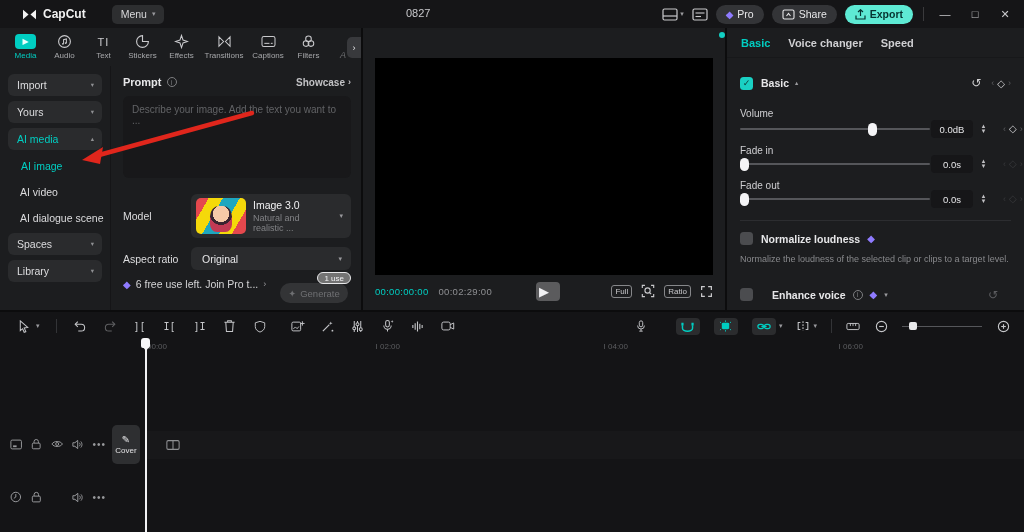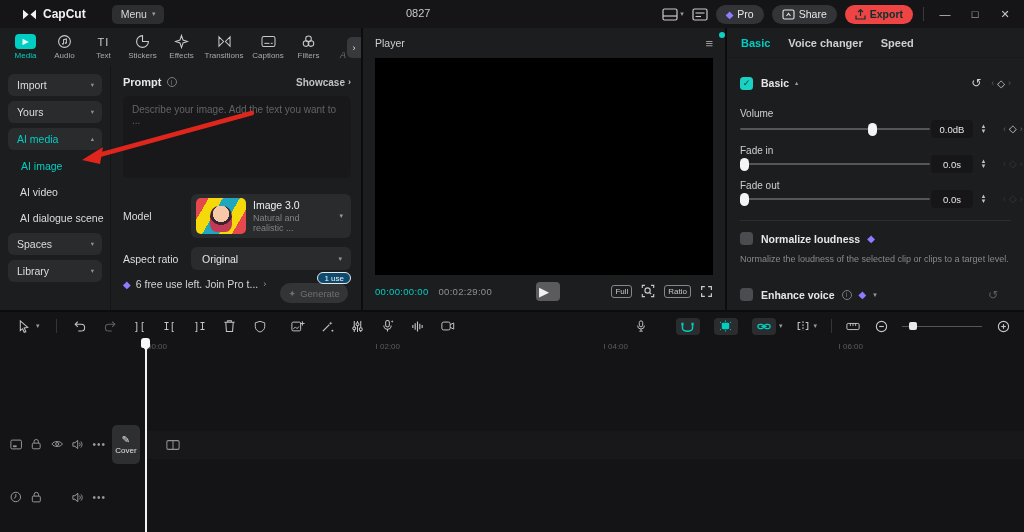--- a/index.html
+++ b/index.html
@@ -19,7 +19,7 @@
   .topbar-right { position:absolute; right:0; top:0; height:28px; display:flex; align-items:center; gap:8px; padding-right:8px; }
   .pill { height:19px; border-radius:10px; background:#333437; display:flex; align-items:center; gap:4px;
     padding:0 10px; font-size:10.5px; color:#e8e8ea; }
-  .pill.export { background:#ef4444; color:#06322f; font-weight:bold; }
+  .pill.export { background:#5eead4; color:#06322f; font-weight:bold; }
   .gem { color:#8f7bff; font-size:10px; }
   .winctl { width:22px; text-align:center; font-size:11px; color:#c9c9cc; }
   .tb-divider { width:1px; height:14px; background:#3a3a3c; margin:0 2px; }

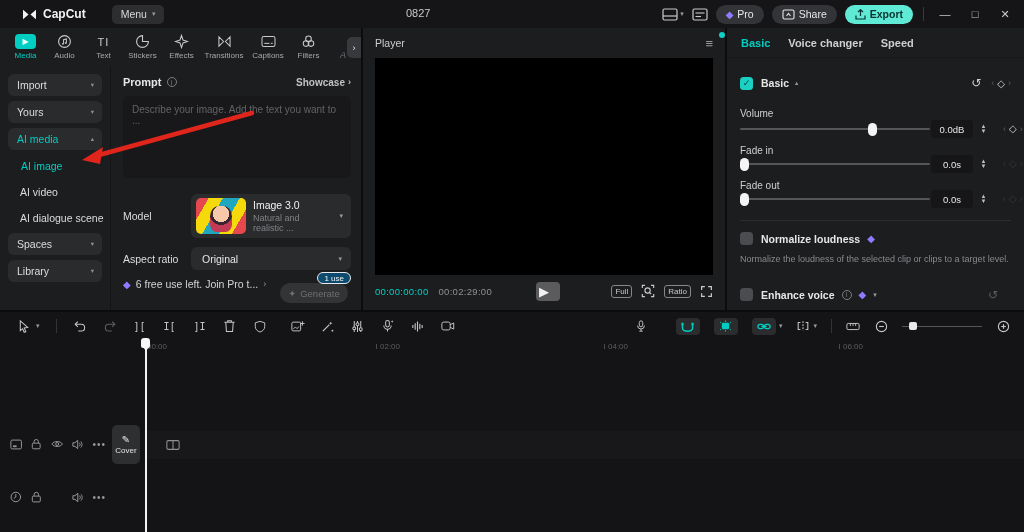--- a/index.html
+++ b/index.html
@@ -376,10 +376,6 @@
   </section>
 
   <section class="panel player-panel">
-    <div class="player-head">
-      <span class="player-title">Player</span>
-      <span class="hamb">≡</span>
-    </div>
     <div class="video"></div>
     <div class="player-ctl">
       <span class="tc-cur">00:00:00:00</span>

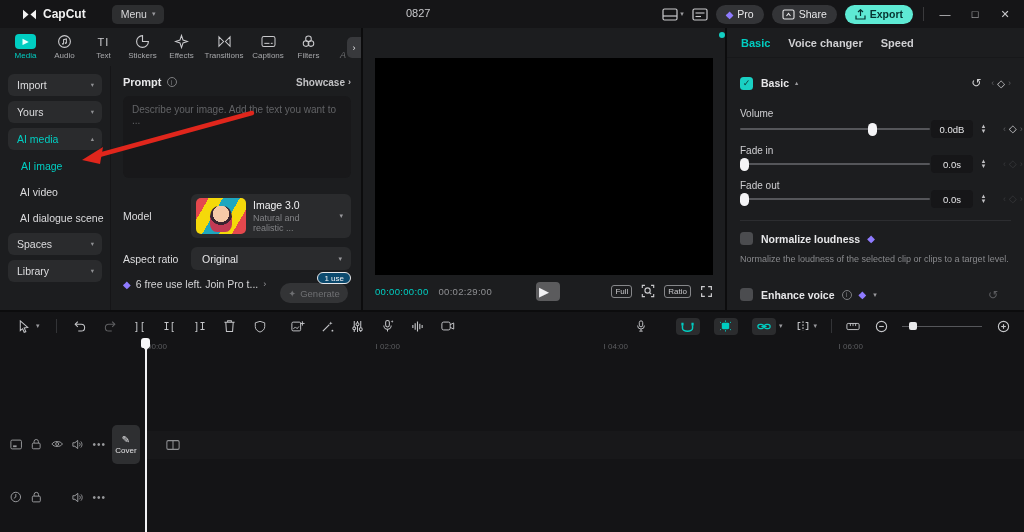--- a/index.html
+++ b/index.html
@@ -82,7 +82,7 @@
   .gen-btn { position:absolute; right:3px; bottom:-2px; width:68px; height:20px; background:#3b3c3e; opacity:.75;
     border-radius:10px; display:flex; align-items:center; justify-content:center; gap:4px; font-size:9.5px; color:#8a8b8e; }
   .use-badge { position:absolute; right:0px; bottom:17px; border:1px solid #e8e8ea; border-radius:7px;
-    padding:0px 6px; font-size:8px; color:#f2f2f4; background:#0c4a6e; height:12px; line-height:11px; }
+    padding:0px 6px; font-size:8px; color:#f2f2f4; background:#737373; height:12px; line-height:11px; }
 
   
   .player-head { height:30px; display:flex; align-items:center; padding:0 12px; }

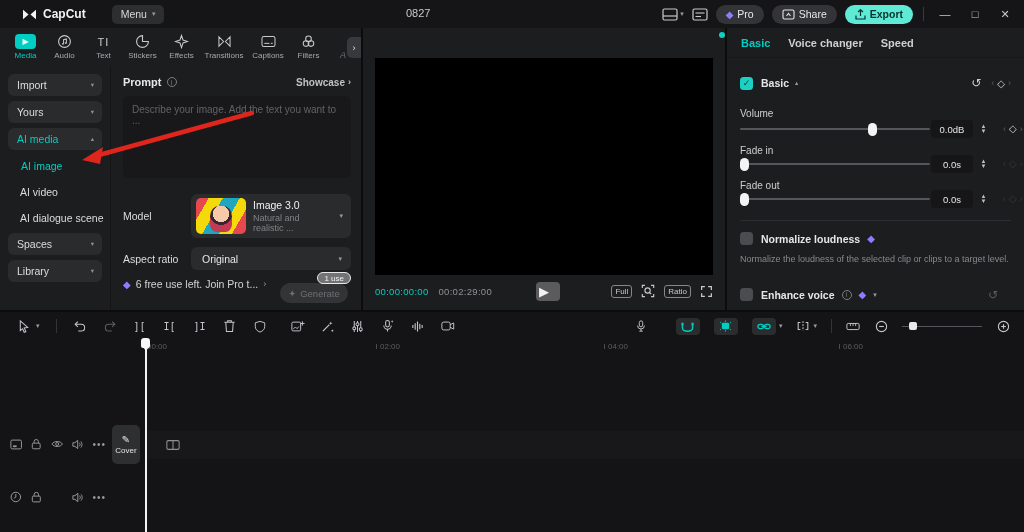--- a/index.html
+++ b/index.html
@@ -479,7 +479,7 @@
 
       <div class="row-abs" style="top:230px;">
         <span class="cb off">✓</span>
-        <span class="insp-lblrow" style="margin-left:8px; font-weight:bold;">
+        <span class="insp-lblrow" style="margin-left:19px; font-weight:bold;">
           <span>Enhance voice</span>
           <span class="info-i" style="margin-left:0">i</span>
           <span class="gem">◆</span>

